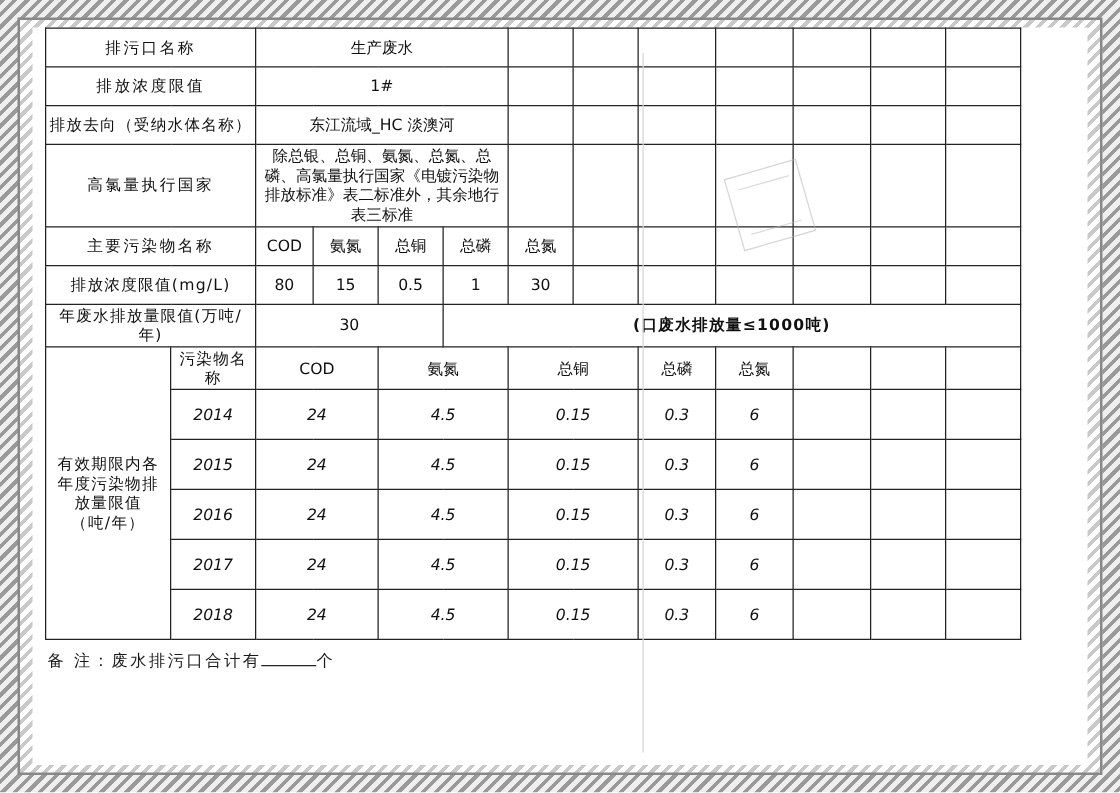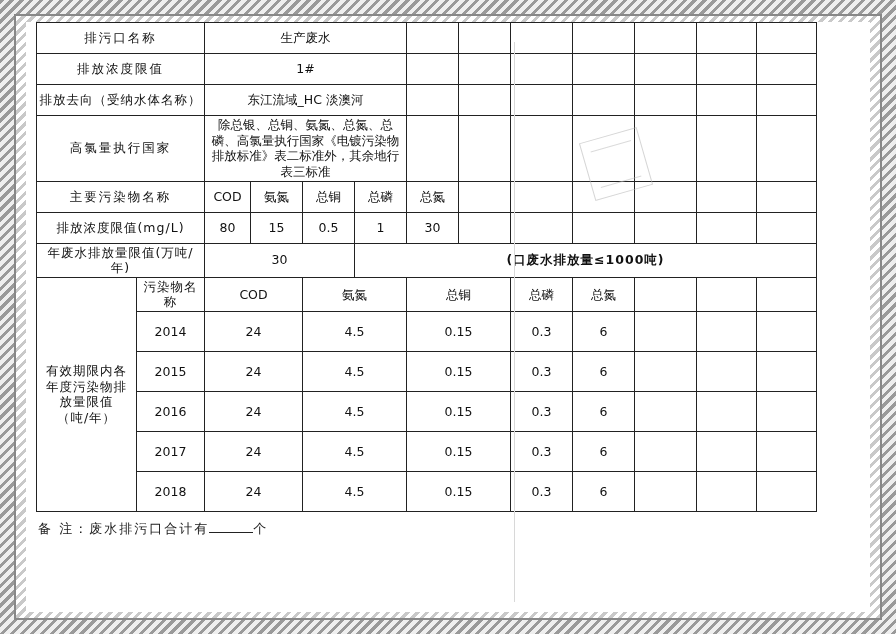--- a/index.html
+++ b/index.html
@@ -63,7 +63,7 @@
   .lbl-tight{ font-size:12.5px; letter-spacing:1px; }
   .val{ font-size:13px; }
   .small{ font-size:10px; line-height:1.15; letter-spacing:0; text-align:left; padding-left:3px;margin-top:40px;}
-  .tall{ height:40px; }
+  .tall{ height:40px;font-style:italic; }
   .note{
     margin:8px 0 0 12px;
     font-size:13px;

